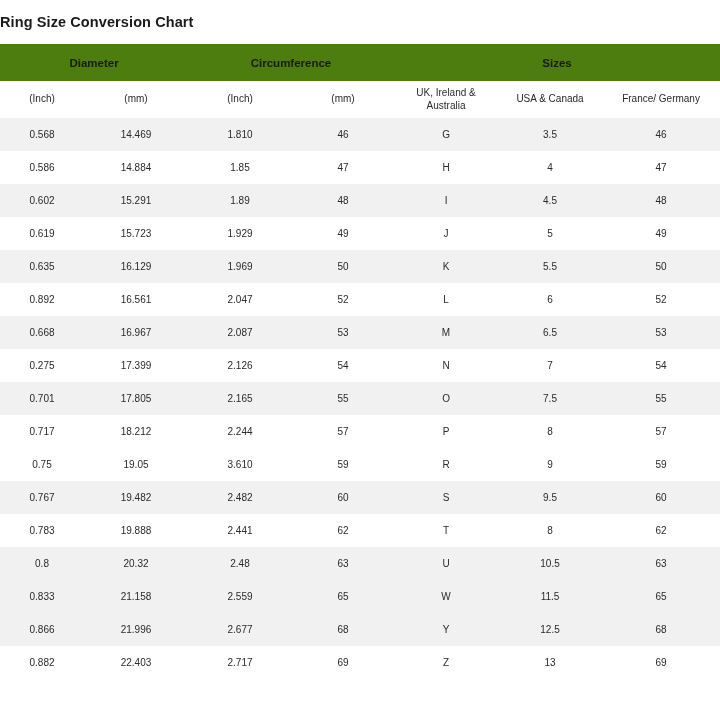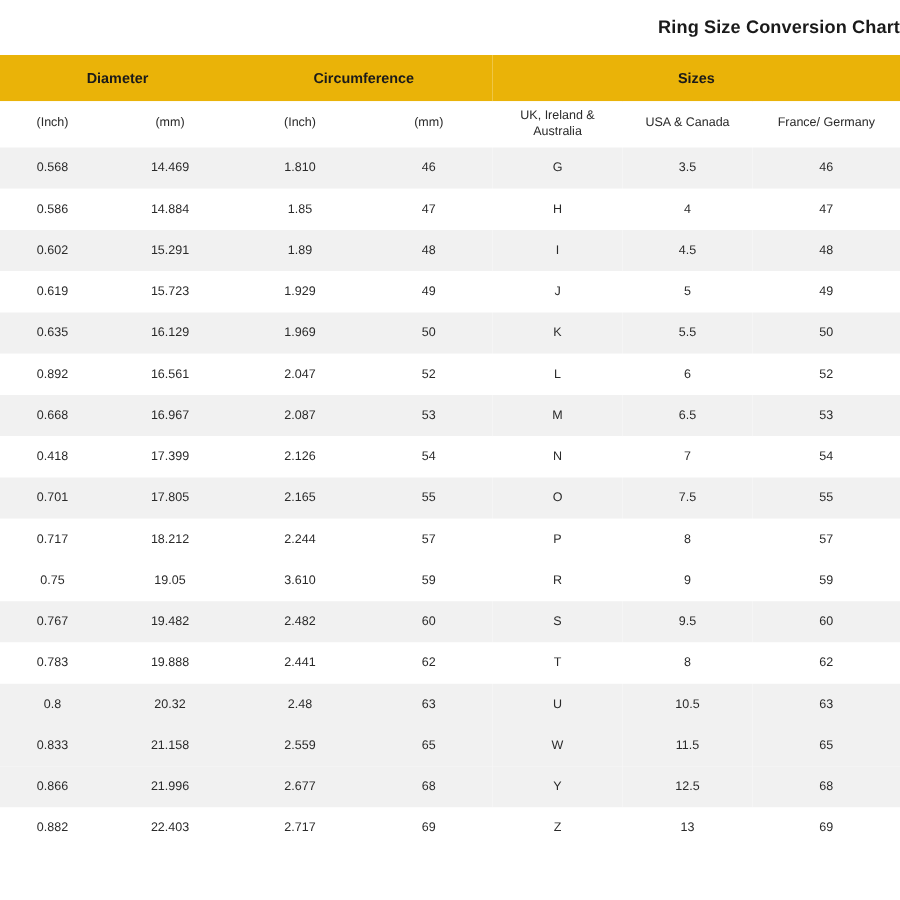--- a/index.html
+++ b/index.html
@@ -20,7 +20,7 @@
     background: #ffffff;
   }
   #title {
-    text-align: right;
+    text-align: left;
     font-size: 14.5px;
     font-weight: bold;
     color: #1a1a1a;

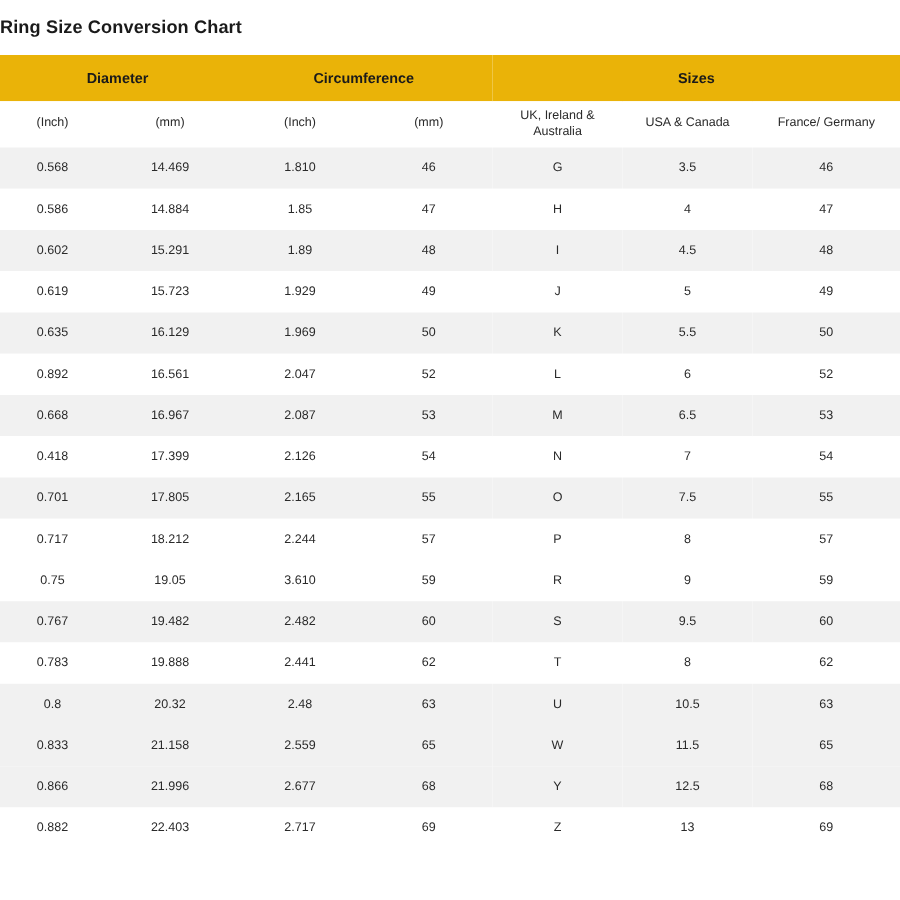--- a/index.html
+++ b/index.html
@@ -44,7 +44,7 @@
     font-size: 11.5px;
     font-weight: bold;
     color: #1a1a1a;
-    background: #eab308;
+    background: #4d7c0f;
   }
   .sub-row th {
     height: 37px;

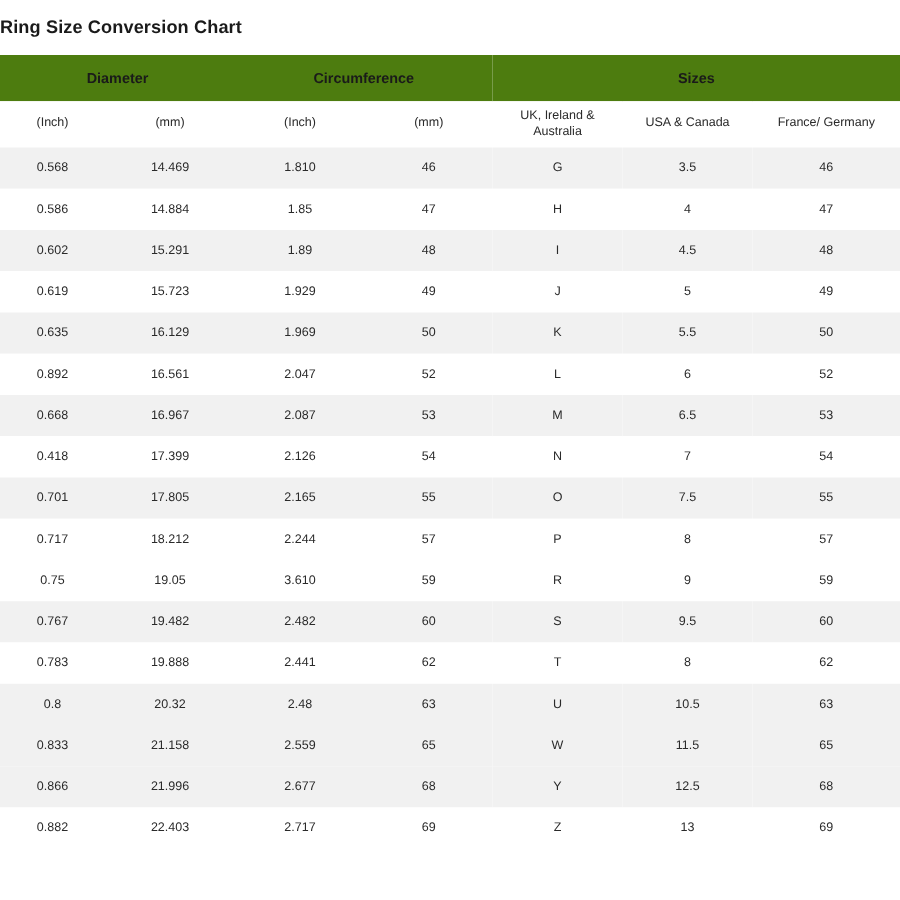--- a/index.html
+++ b/index.html
@@ -168,7 +168,7 @@
           <td>53</td>
         </tr>
         <tr class="odd">
-          <td>0.418</td>
+          <td>0.275</td>
           <td>17.399</td>
           <td>2.126</td>
           <td>54</td>

